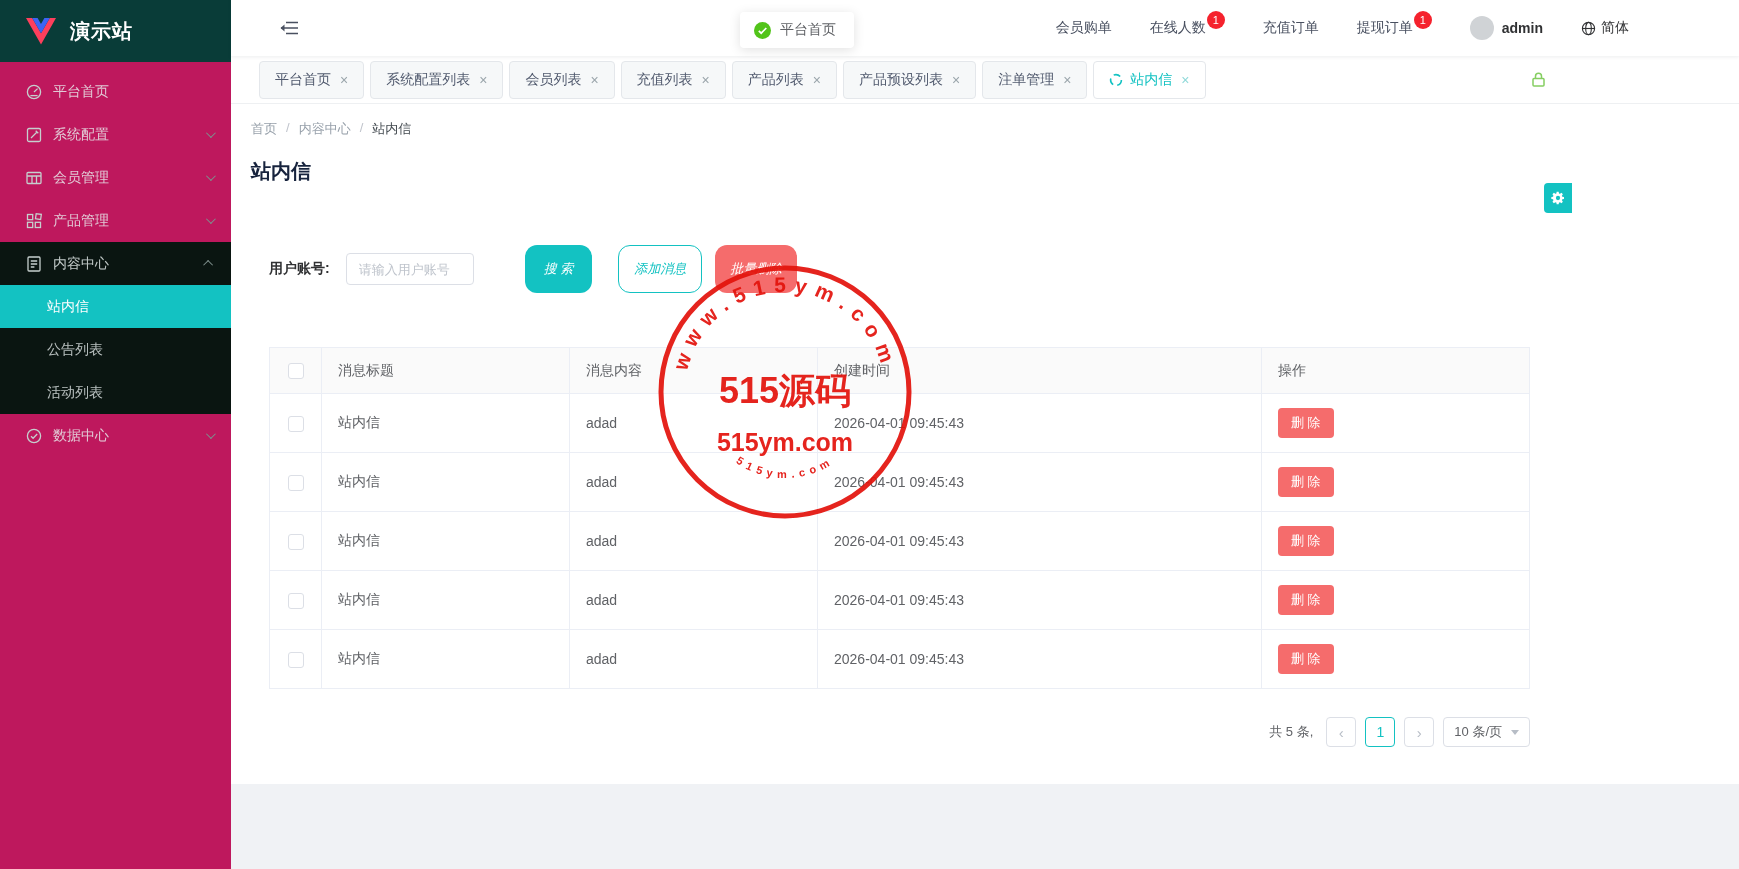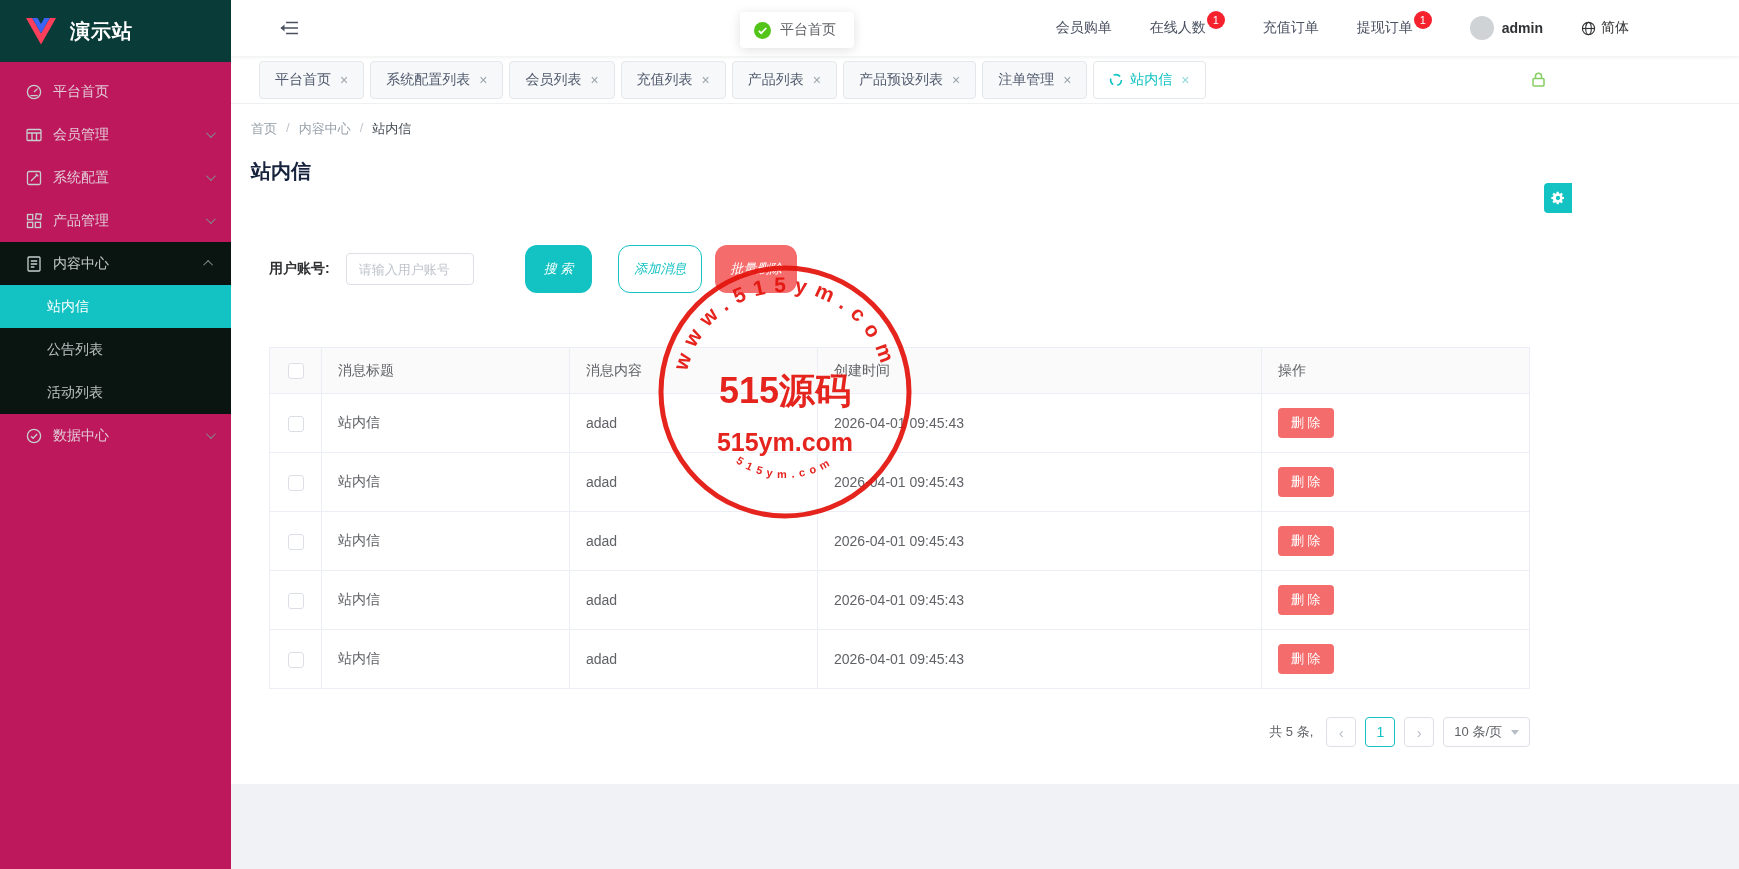--- a/index.html
+++ b/index.html
@@ -119,21 +119,21 @@
       <div class="menu-item">
         <span class="mi-icon">
           <svg width="18" height="18" viewBox="0 0 18 18" fill="none" stroke="#c6cfce" stroke-width="1.3">
+              <rect x="2.5" y="2.5" width="13" height="13" rx="1.5"></rect>
+              <path d="M6 12 L12 6 M10.7 4.7 l2.6 2.6"></path>
+            </svg>
+        </span>
+        <span class="mi-label">系统配置</span>
+        <span class="chev down"></span>
+      </div>
+      <div class="menu-item">
+        <span class="mi-icon">
+          <svg width="18" height="18" viewBox="0 0 18 18" fill="none" stroke="#c6cfce" stroke-width="1.3">
               <rect x="2" y="3.5" width="14" height="11" rx="1"></rect>
               <path d="M2 7 h14 M7 7 v7.5 M11.5 7 v7.5"></path>
             </svg>
         </span>
         <span class="mi-label">会员管理</span>
-        <span class="chev down"></span>
-      </div>
-      <div class="menu-item">
-        <span class="mi-icon">
-          <svg width="18" height="18" viewBox="0 0 18 18" fill="none" stroke="#c6cfce" stroke-width="1.3">
-              <rect x="2.5" y="2.5" width="13" height="13" rx="1.5"></rect>
-              <path d="M6 12 L12 6 M10.7 4.7 l2.6 2.6"></path>
-            </svg>
-        </span>
-        <span class="mi-label">系统配置</span>
         <span class="chev down"></span>
       </div>
       <div class="menu-item">

